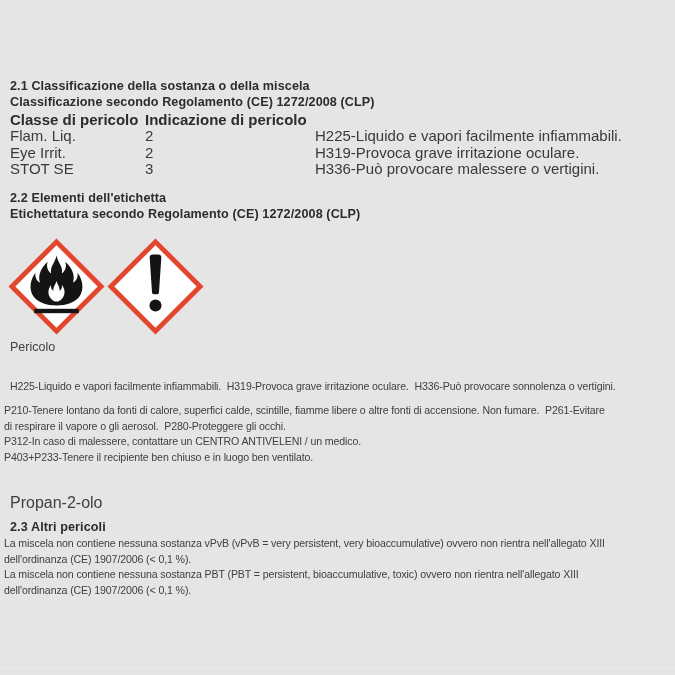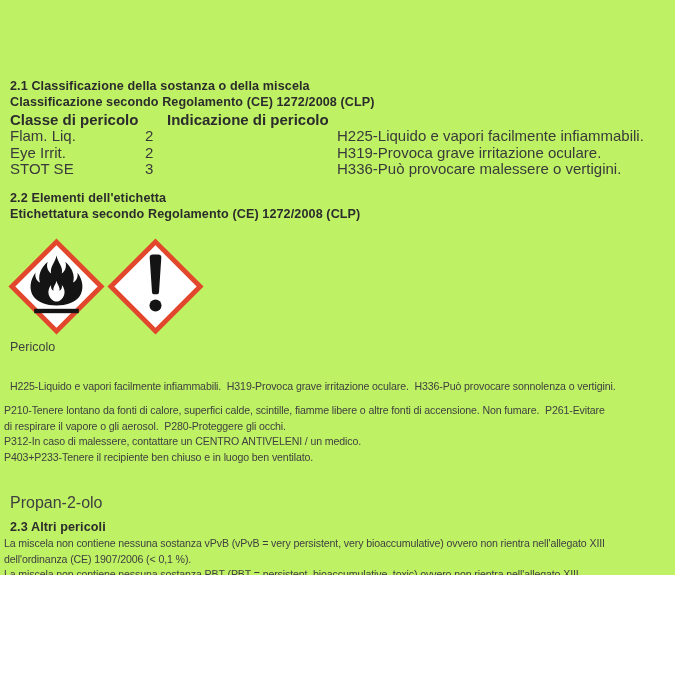--- a/index.html
+++ b/index.html
@@ -11,8 +11,8 @@
   }
   .page {
     position: relative;
-    width: 675px; height: 575px;
-    background: #bef264;
+    width: 675px; height: 675px;
+    background: #e5e5e5;
     overflow: hidden;
   }
   .abs { position: absolute; white-space: pre; }

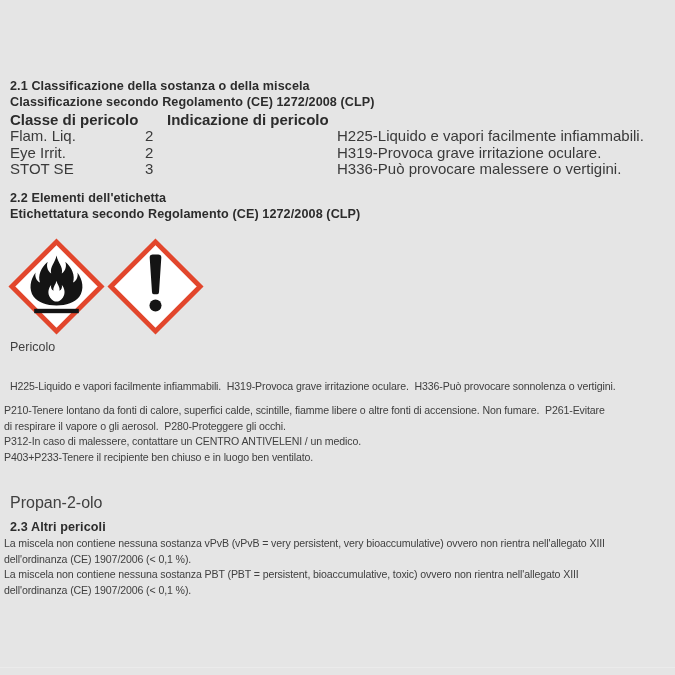--- a/index.html
+++ b/index.html
@@ -33,7 +33,7 @@
   .t-row.head { font-weight: bold; color: #2c2c2c; }
   .t-c1 { width: 135px; flex: 0 0 135px; }
   .t-c2 { width: 170px; flex: 0 0 170px; }
-  .t-c3 { flex: 1 1 auto; margin-left: 22px; }
+  .t-c3 { flex: 1 1 auto; }
   .body-line {
     left: 10px;
     font-size: 10.6px;

